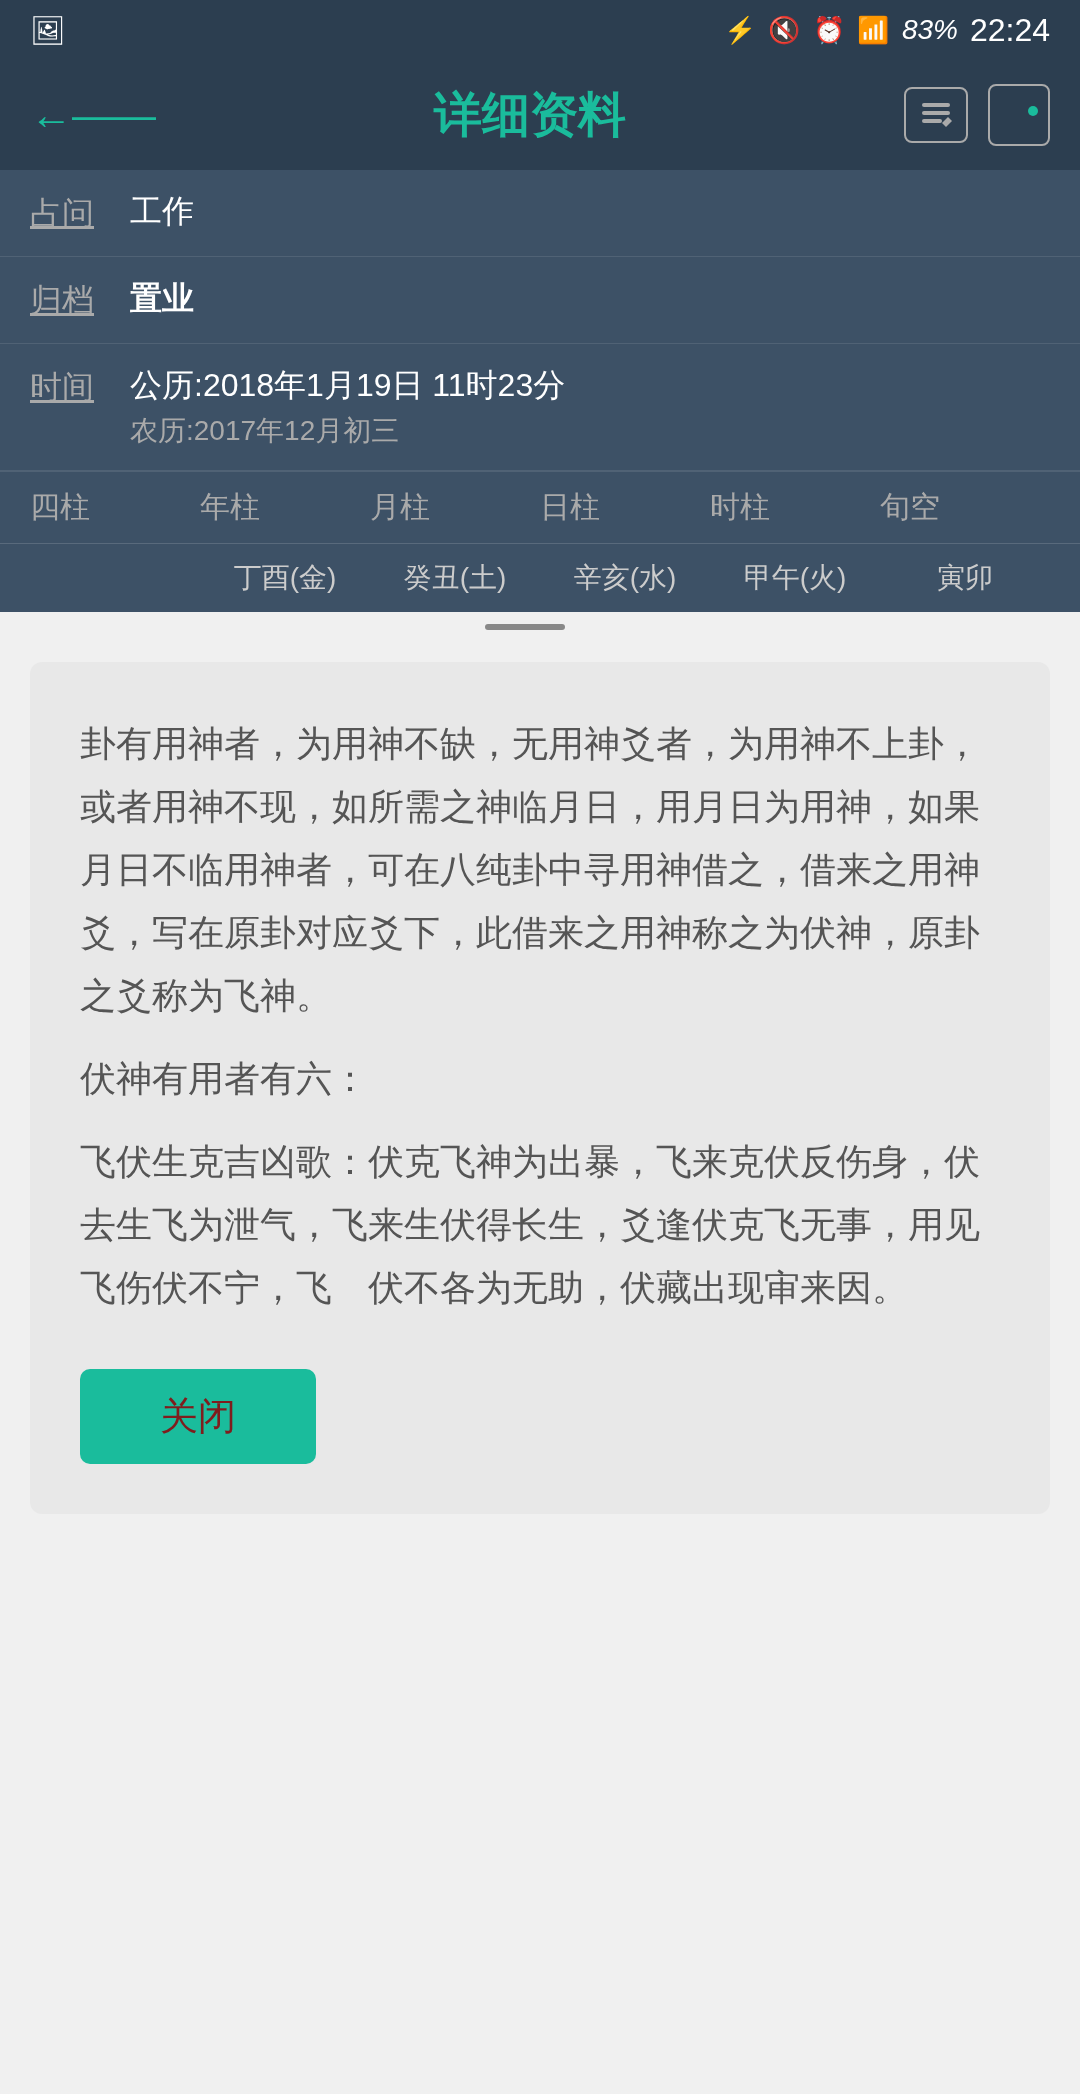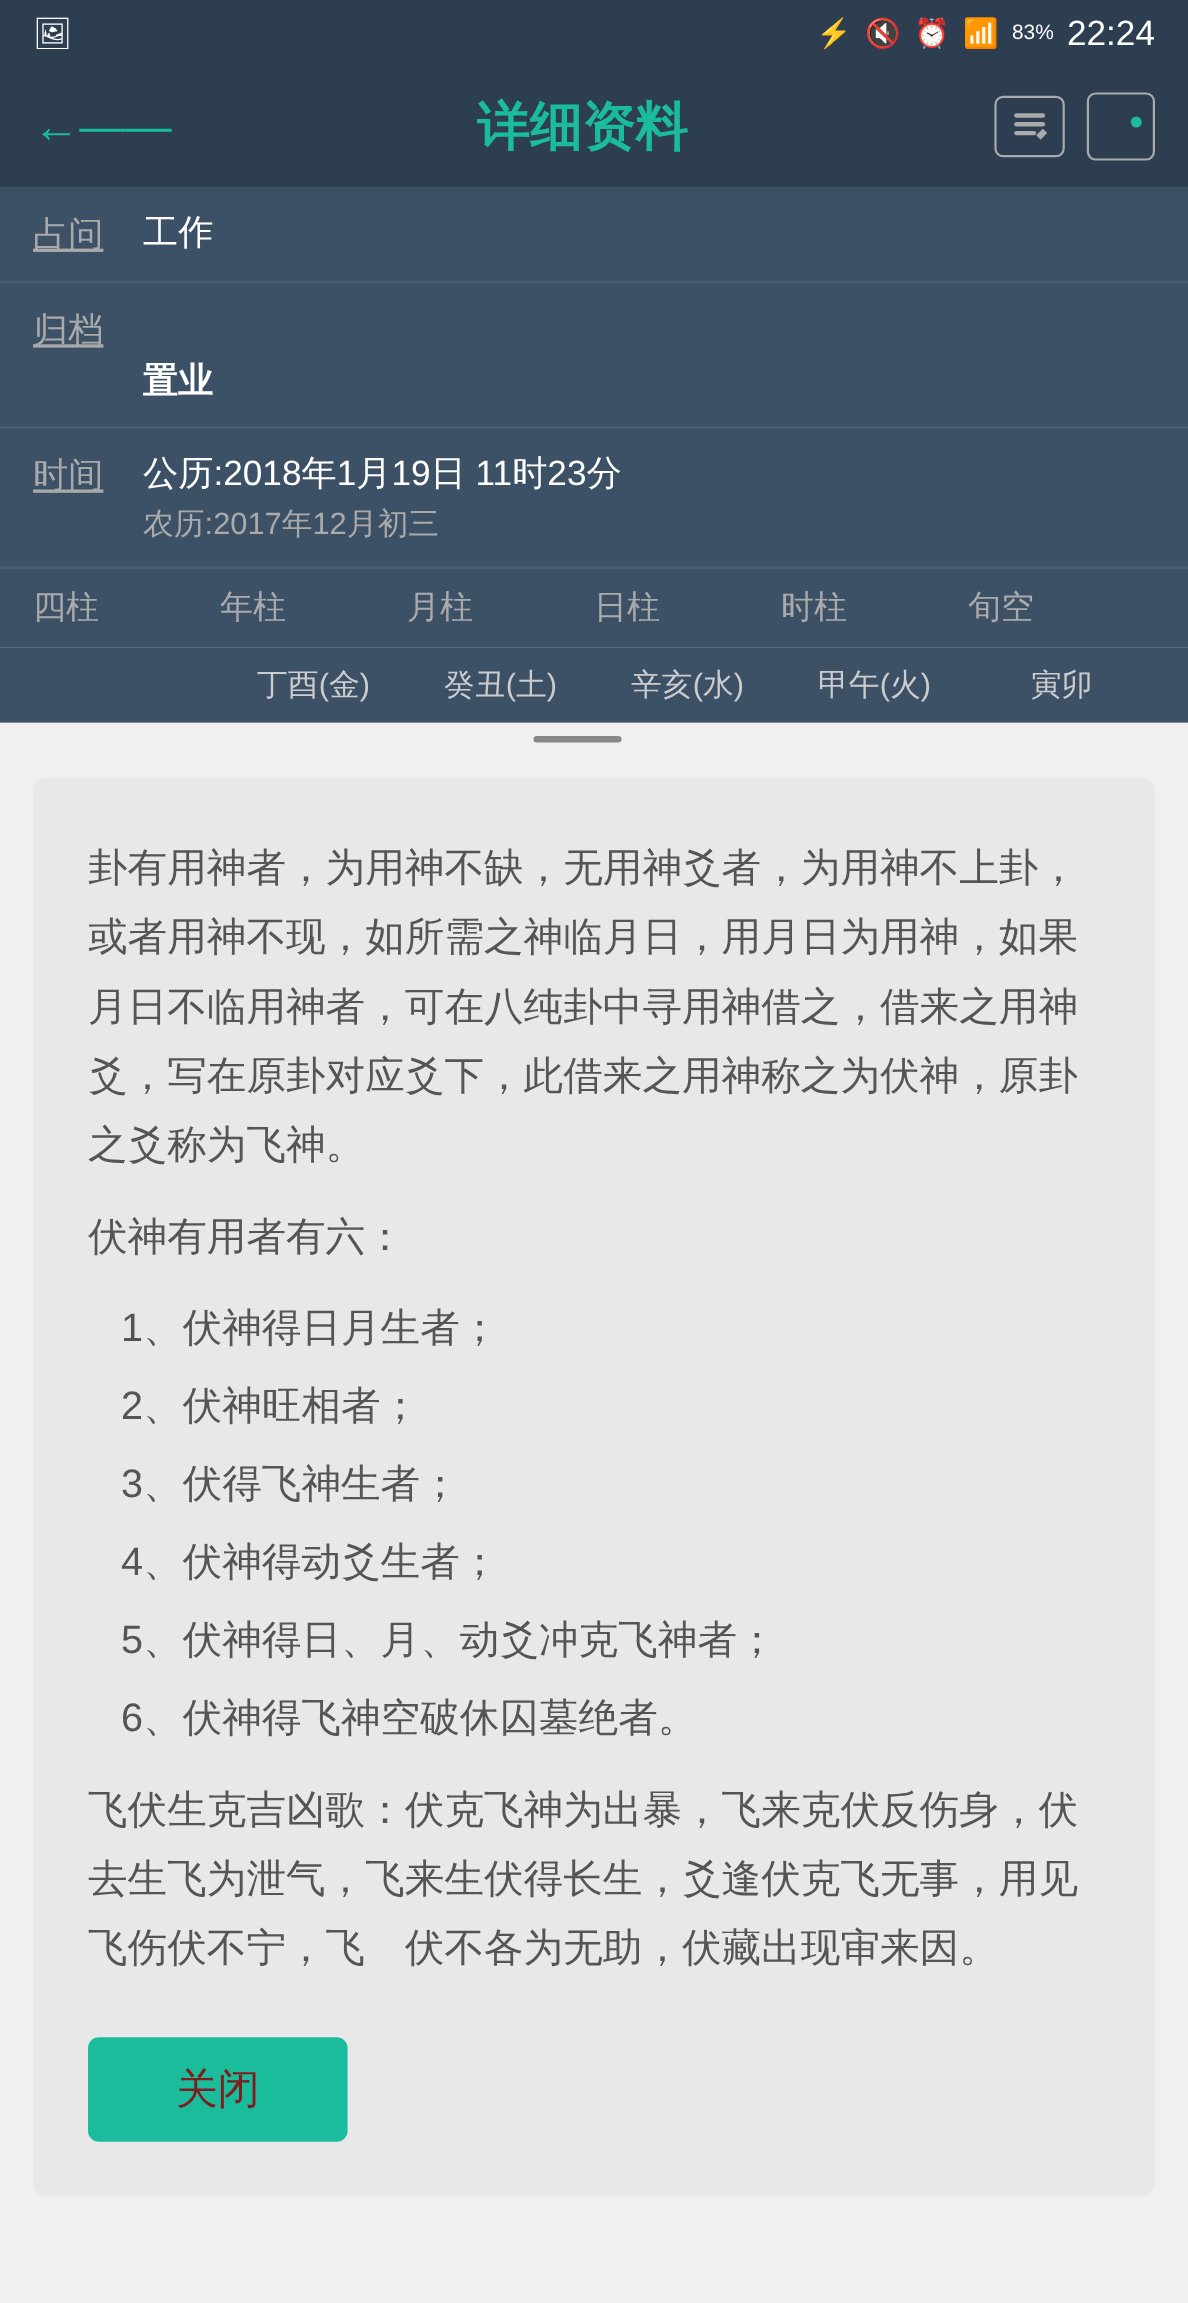--- a/index.html
+++ b/index.html
@@ -237,7 +237,7 @@
     <span style="font-size:26px;">🔇</span>
     <span style="font-size:26px;">⏰</span>
     <span style="font-size:26px;">📶</span>
-    <span style="font-size:19px;">83%</span>
+    <span style="font-size:28px;font-style:italic;">83%</span>
     <span class="status-time">22:24</span>
   </div>
 </div>

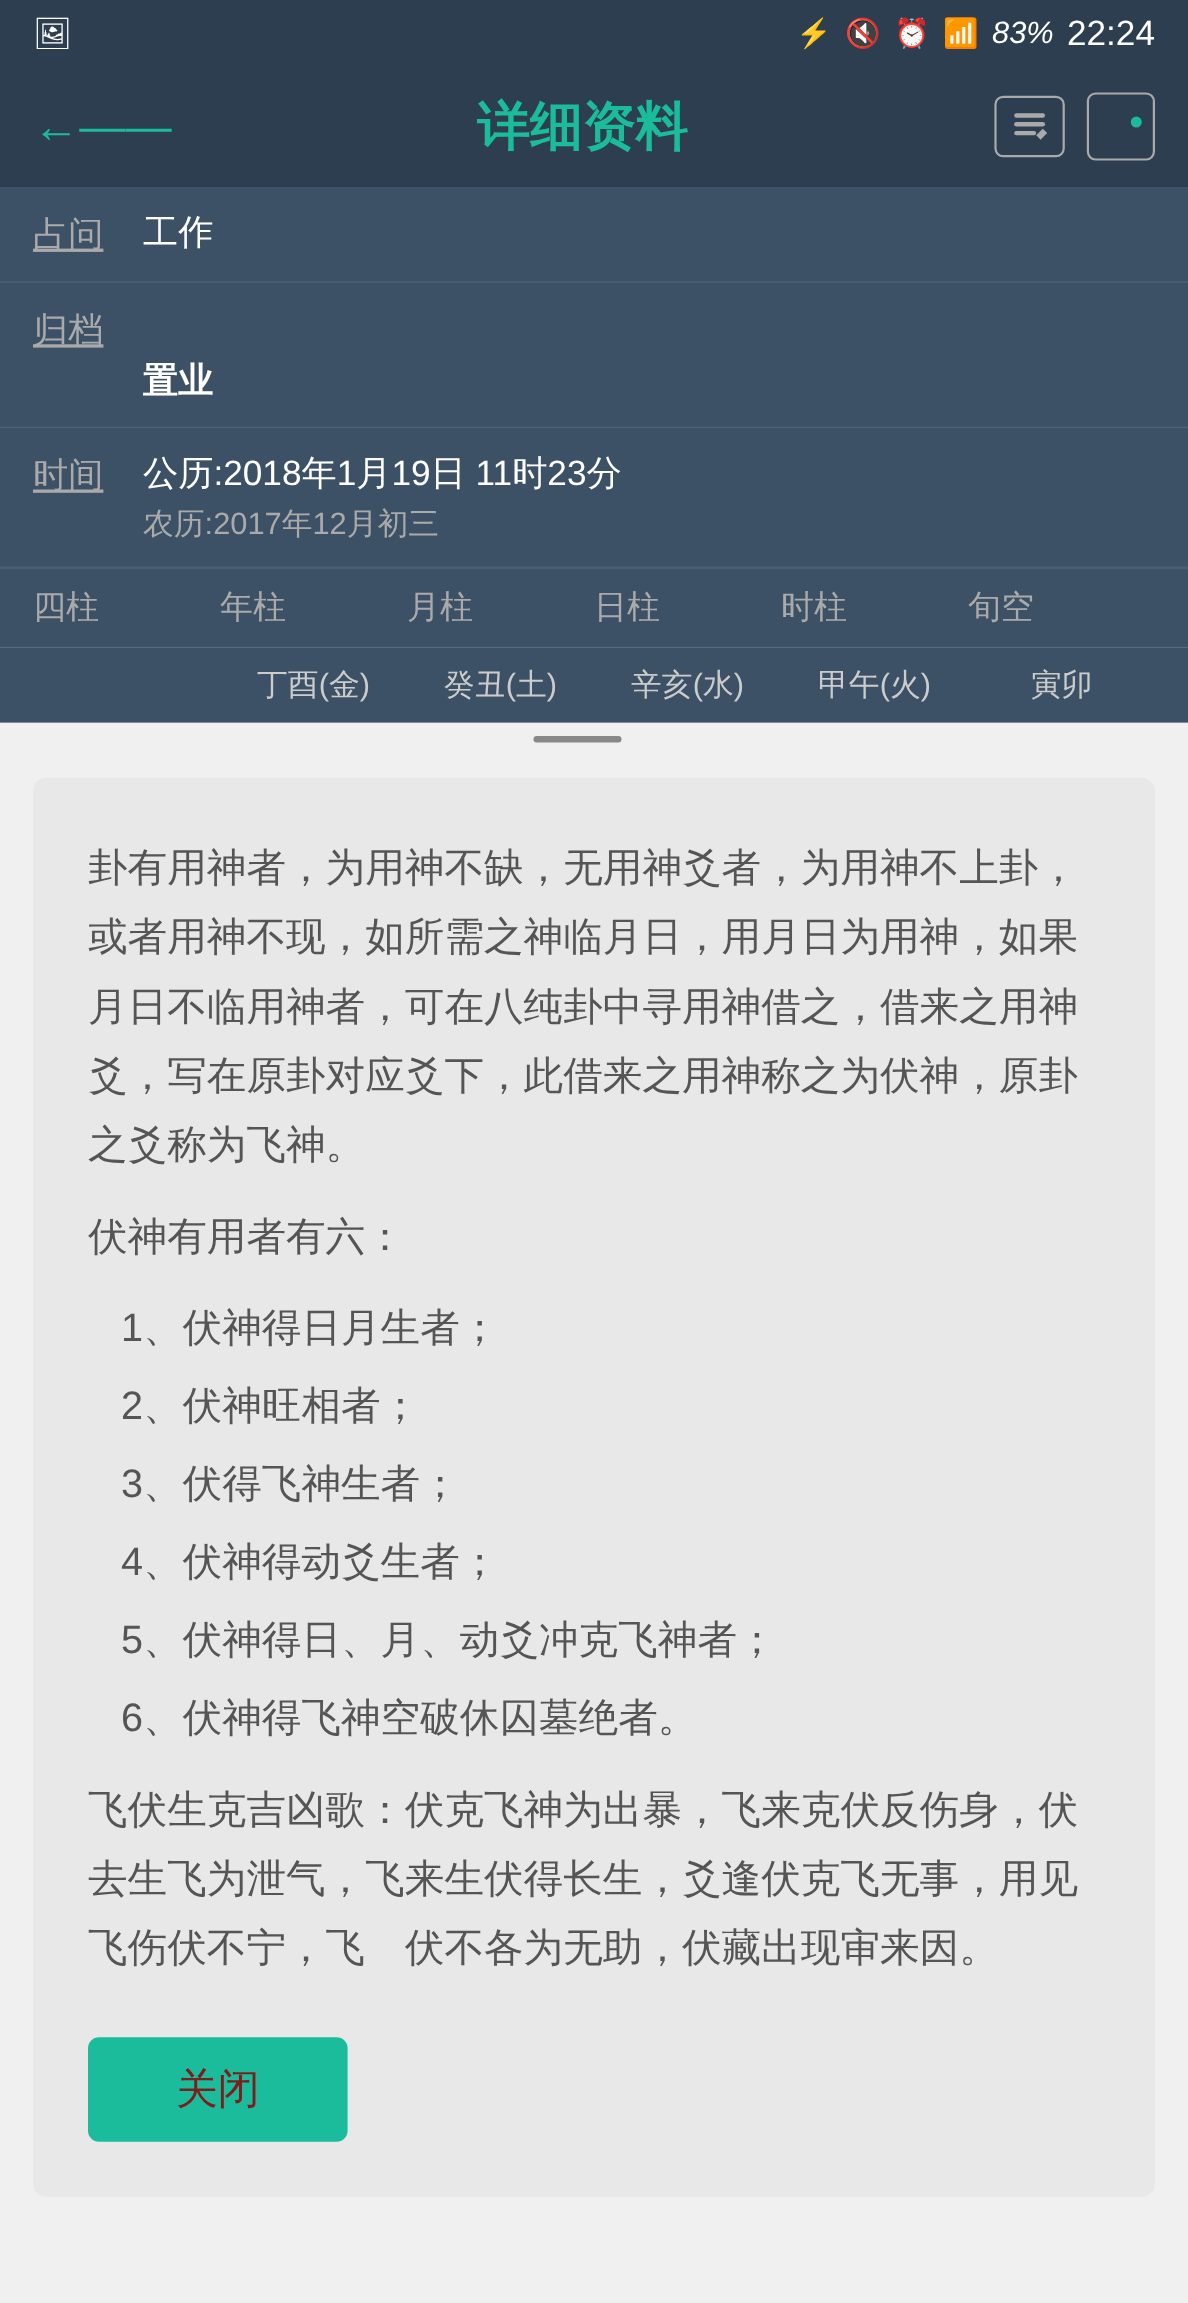--- a/index.html
+++ b/index.html
@@ -120,7 +120,6 @@
     .info-value.highlight {
       color: #fff;
       font-weight: bold;
-      margin-top: 47px;
     }
     .info-value .sub {
       display: block;

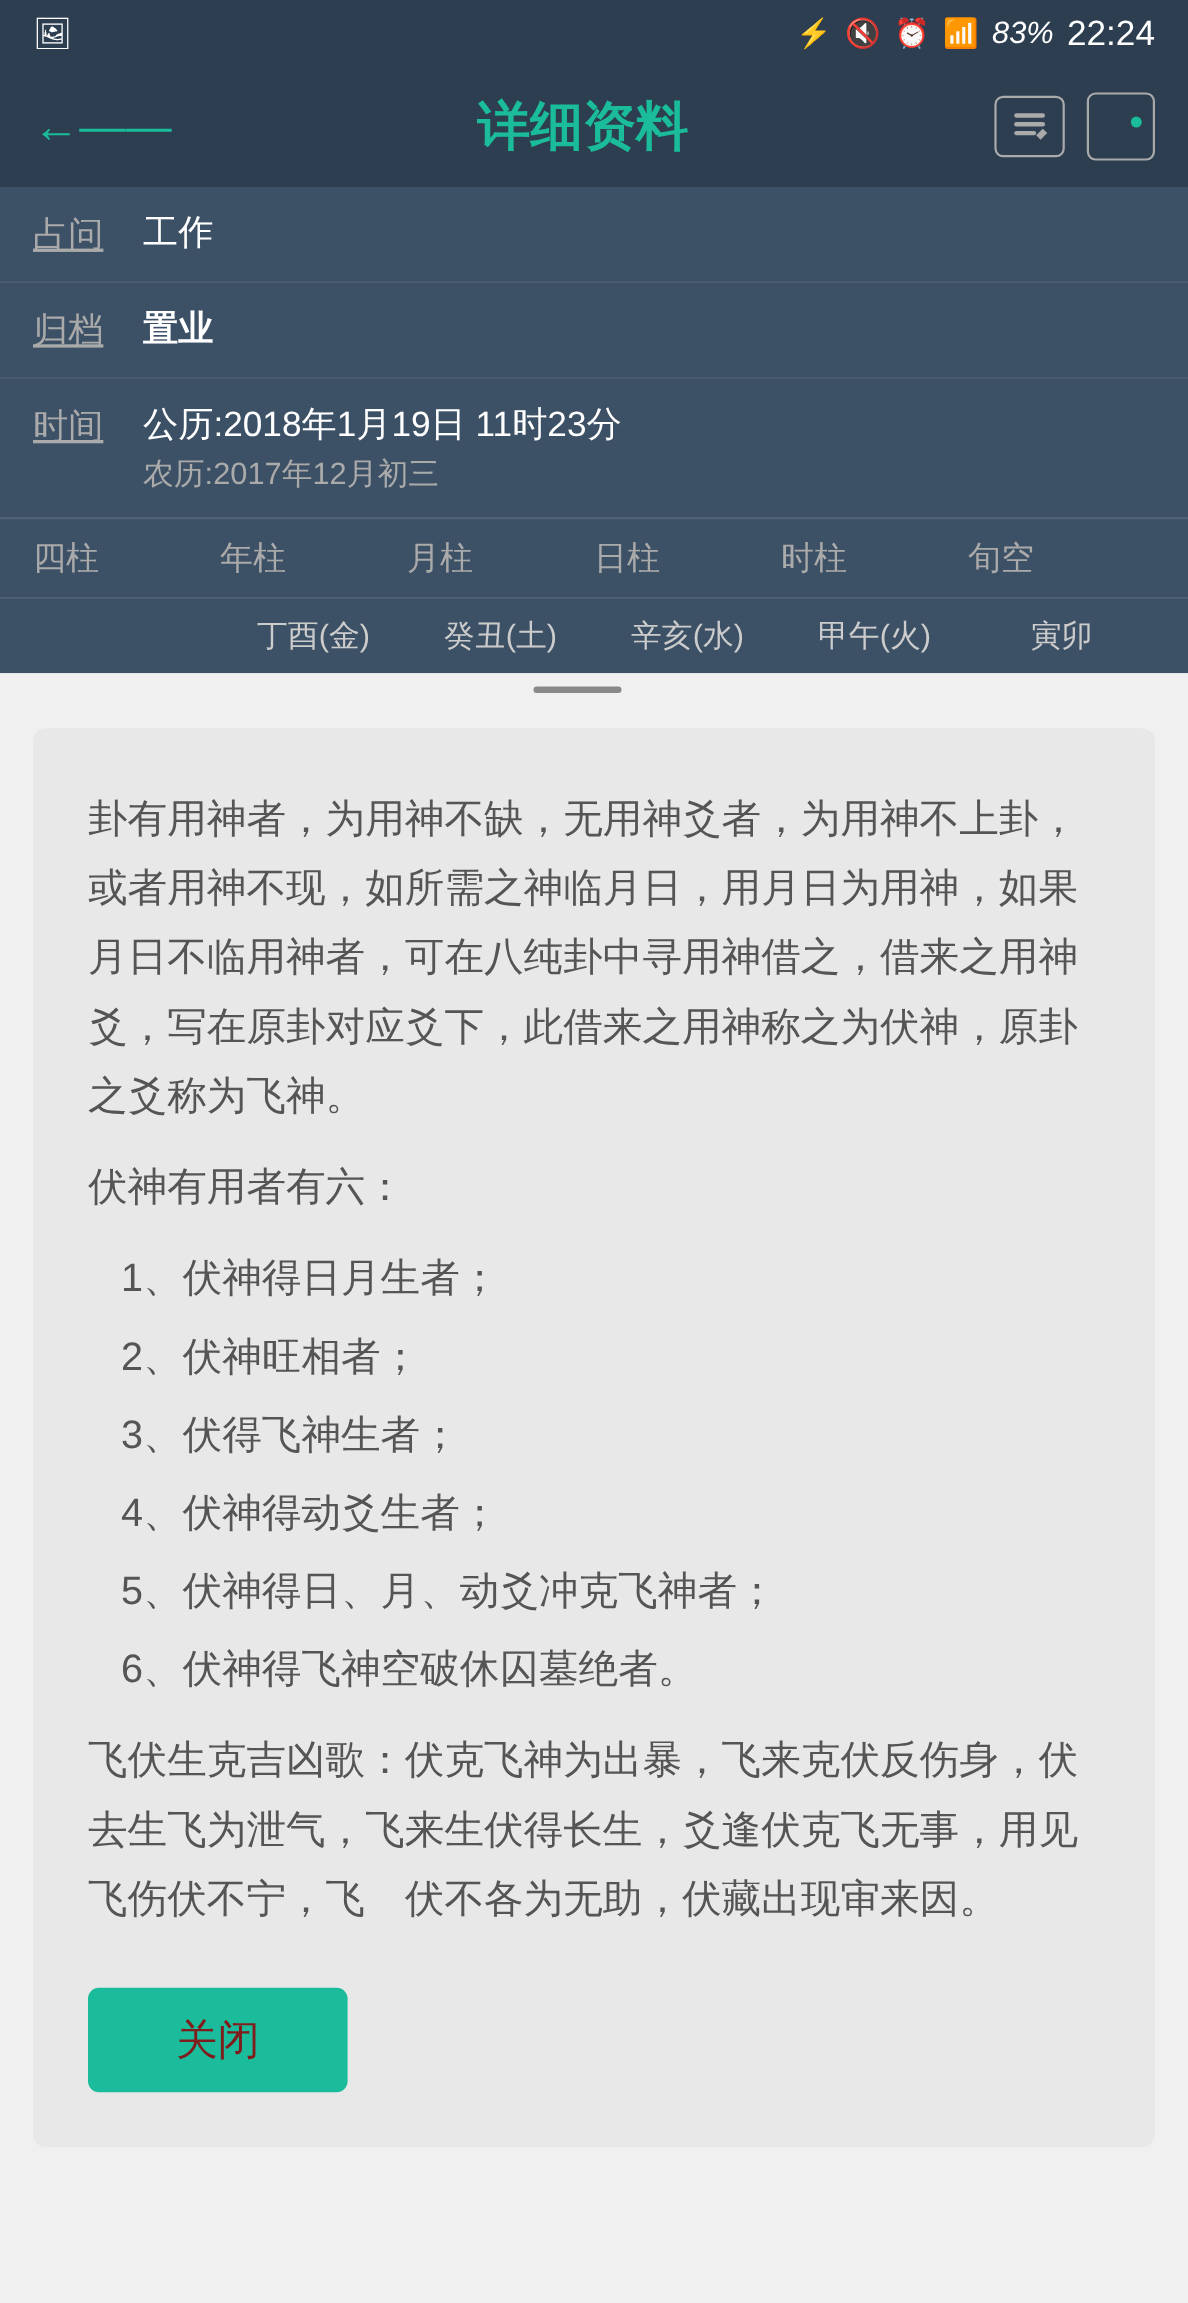--- a/index.html
+++ b/index.html
@@ -311,14 +311,6 @@
     <div class="article-body">
       <p>卦有用神者，为用神不缺，无用神爻者，为用神不上卦，或者用神不现，如所需之神临月日，用月日为用神，如果月日不临用神者，可在八纯卦中寻用神借之，借来之用神爻，写在原卦对应爻下，此借来之用神称之为伏神，原卦之爻称为飞神。</p>
       <p>伏神有用者有六：</p>
-      <div class="article-list">
-        <div class="article-list-item">1、伏神得日月生者；</div>
-        <div class="article-list-item">2、伏神旺相者；</div>
-        <div class="article-list-item">3、伏得飞神生者；</div>
-        <div class="article-list-item">4、伏神得动爻生者；</div>
-        <div class="article-list-item">5、伏神得日、月、动爻冲克飞神者；</div>
-        <div class="article-list-item">6、伏神得飞神空破休囚墓绝者。</div>
-      </div>
       <p>飞伏生克吉凶歌：伏克飞神为出暴，飞来克伏反伤身，伏去生飞为泄气，飞来生伏得长生，爻逢伏克飞无事，用见飞伤伏不宁，飞　伏不各为无助，伏藏出现审来因。</p>
     </div>
     <div class="close-btn-container">

